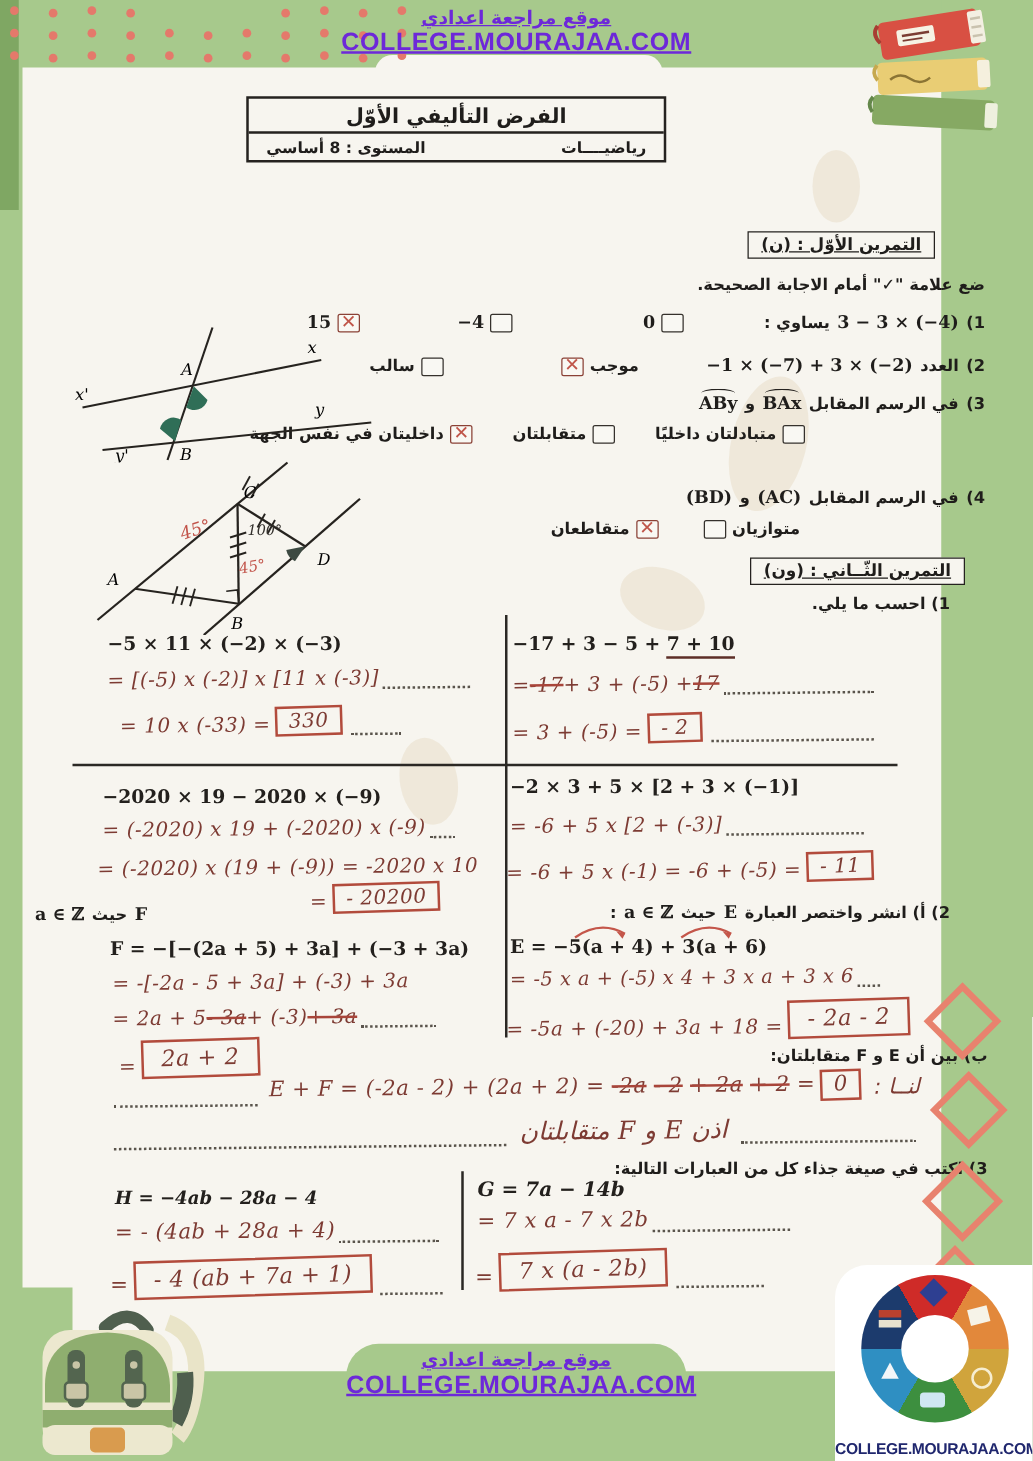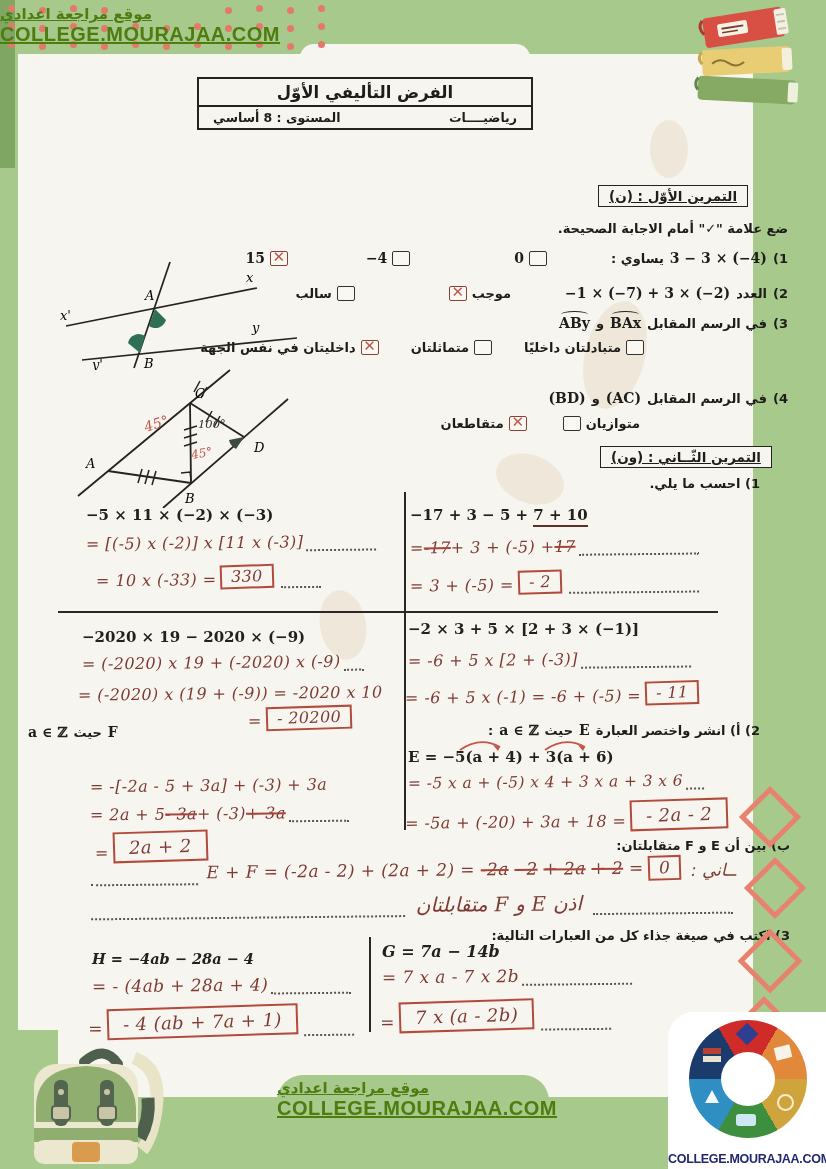--- a/index.html
+++ b/index.html
@@ -16,7 +16,7 @@
   .footer-tab{left:277px;top:1075px;width:272px;height:46px;border-radius:26px 26px 0 0;}
   .top-bump{position:absolute;left:300px;top:44px;width:230px;height:18px;background:#f7f5ef;border-radius:14px 14px 0 0;}
   
-  .banner{position:absolute;left:0;width:100%;color:#4d7c0f;z-index:6;}
+  .banner{position:absolute;left:0;width:100%;text-align:center;color:#6d28d9;z-index:6;}
   .banner .ar{font-size:15px;font-weight:bold;text-decoration:underline;}
   .banner .url{font-size:20px;font-weight:bold;text-decoration:underline;letter-spacing:.5px;
                font-family:"Liberation Sans",sans-serif;}

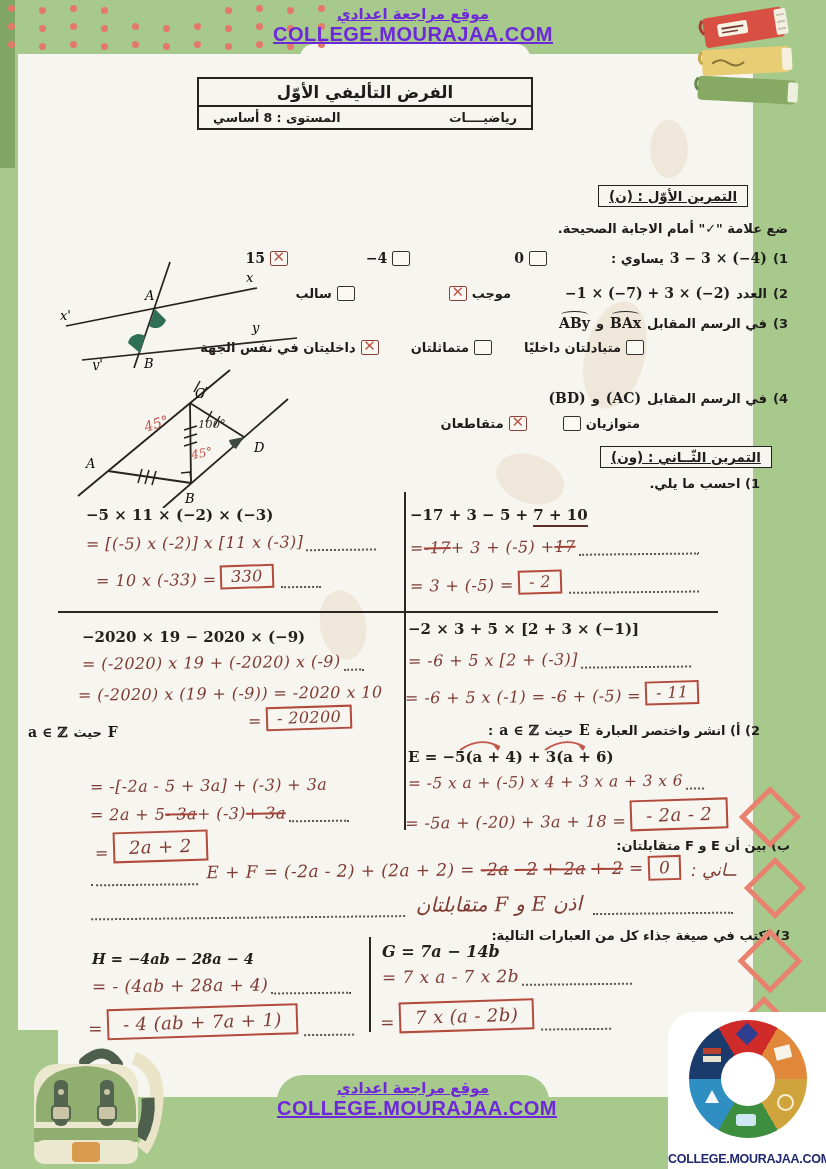--- a/index.html
+++ b/index.html
@@ -223,7 +223,7 @@
     </span>
     <span class="opt" style="margin-right:26px;">
       <span class="cb"></span>
-      <span>متماثلتان</span>
+      <span>متقابلتان</span>
     </span>
     <span class="opt" style="margin-right:26px;">
       <span class="cb checked">

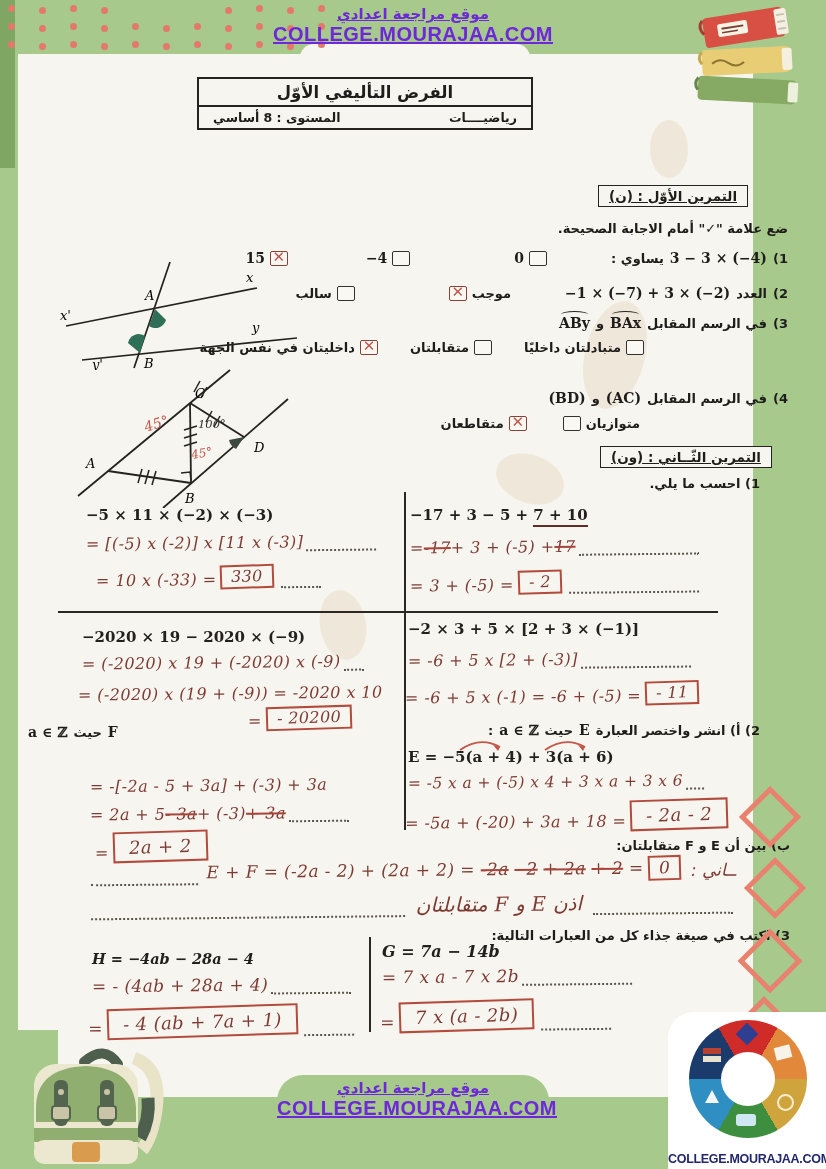--- a/index.html
+++ b/index.html
@@ -381,6 +381,7 @@
     <span>حيث</span>
     <span class="ltr">a ∈ ℤ</span>
   </div>
+  <div class="math" style="left:88px;top:750px;">F = −[−(2a + 5) + 3a] + (−3 + 3a)</div>
   <div class="hw" style="left:90px;top:776px;">
     <span>= -[-2a - 5 + 3a] + (-3) + 3a</span>
   </div>

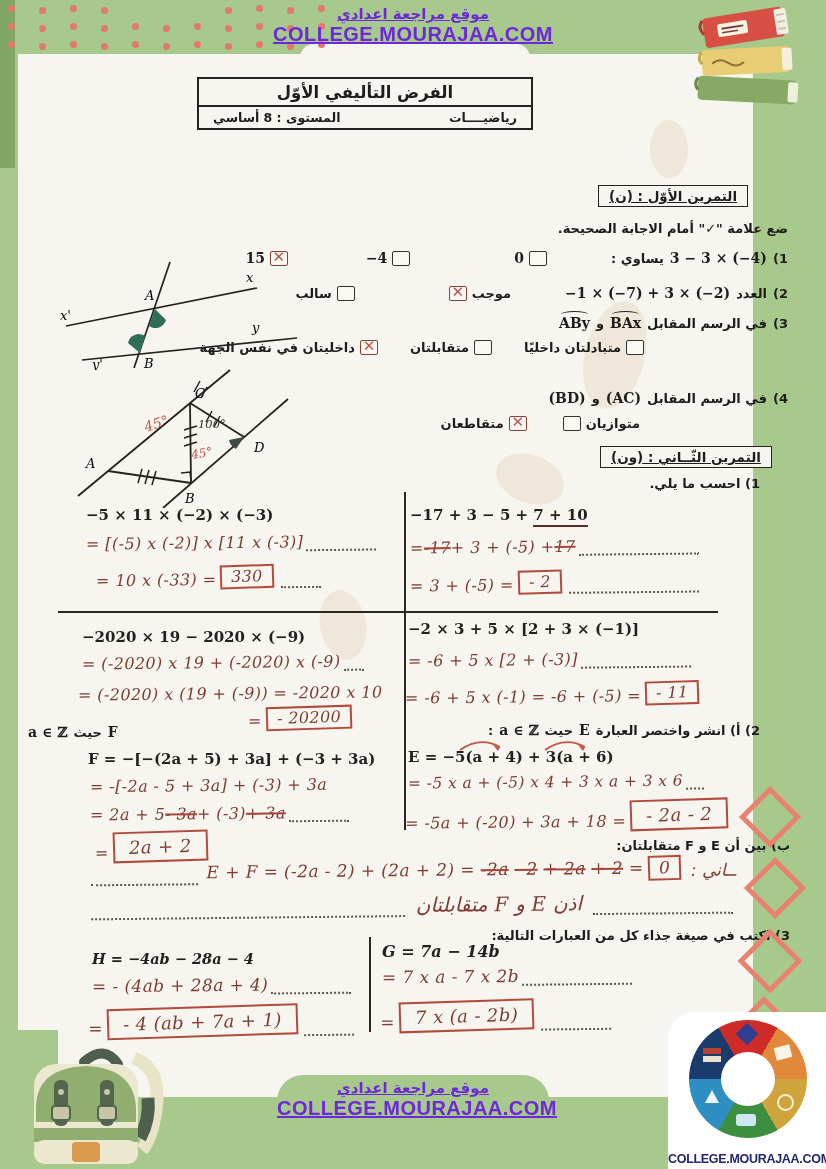--- a/index.html
+++ b/index.html
@@ -399,7 +399,7 @@
 
   <div class="pline" style="right:36px;top:838px;">ب) بين أن E و F متقابلتان:</div>
   <div class="hw" style="left:88px;top:858px;width:648px;direction:rtl;font-size:17px;">
-    <span style="font-family:'DejaVu Sans',sans-serif;">ــاني :</span>
+    <span style="font-family:'DejaVu Sans',sans-serif;">لنــا :</span>
     <span class="ltr" style="font-weight:normal;font-style:italic;font-size:17px;margin:0 6px;"><span>E + F = (-2a - 2) + (2a + 2) = </span><span class="strike">-2a</span><span> </span><span class="strike">- 2</span><span> </span><span class="strike">+ 2a</span><span> </span><span class="strike">+ 2</span><span> =</span><span class="abox">0</span></span>
     <span class="dts" style="flex:1;"></span>
   </div>

